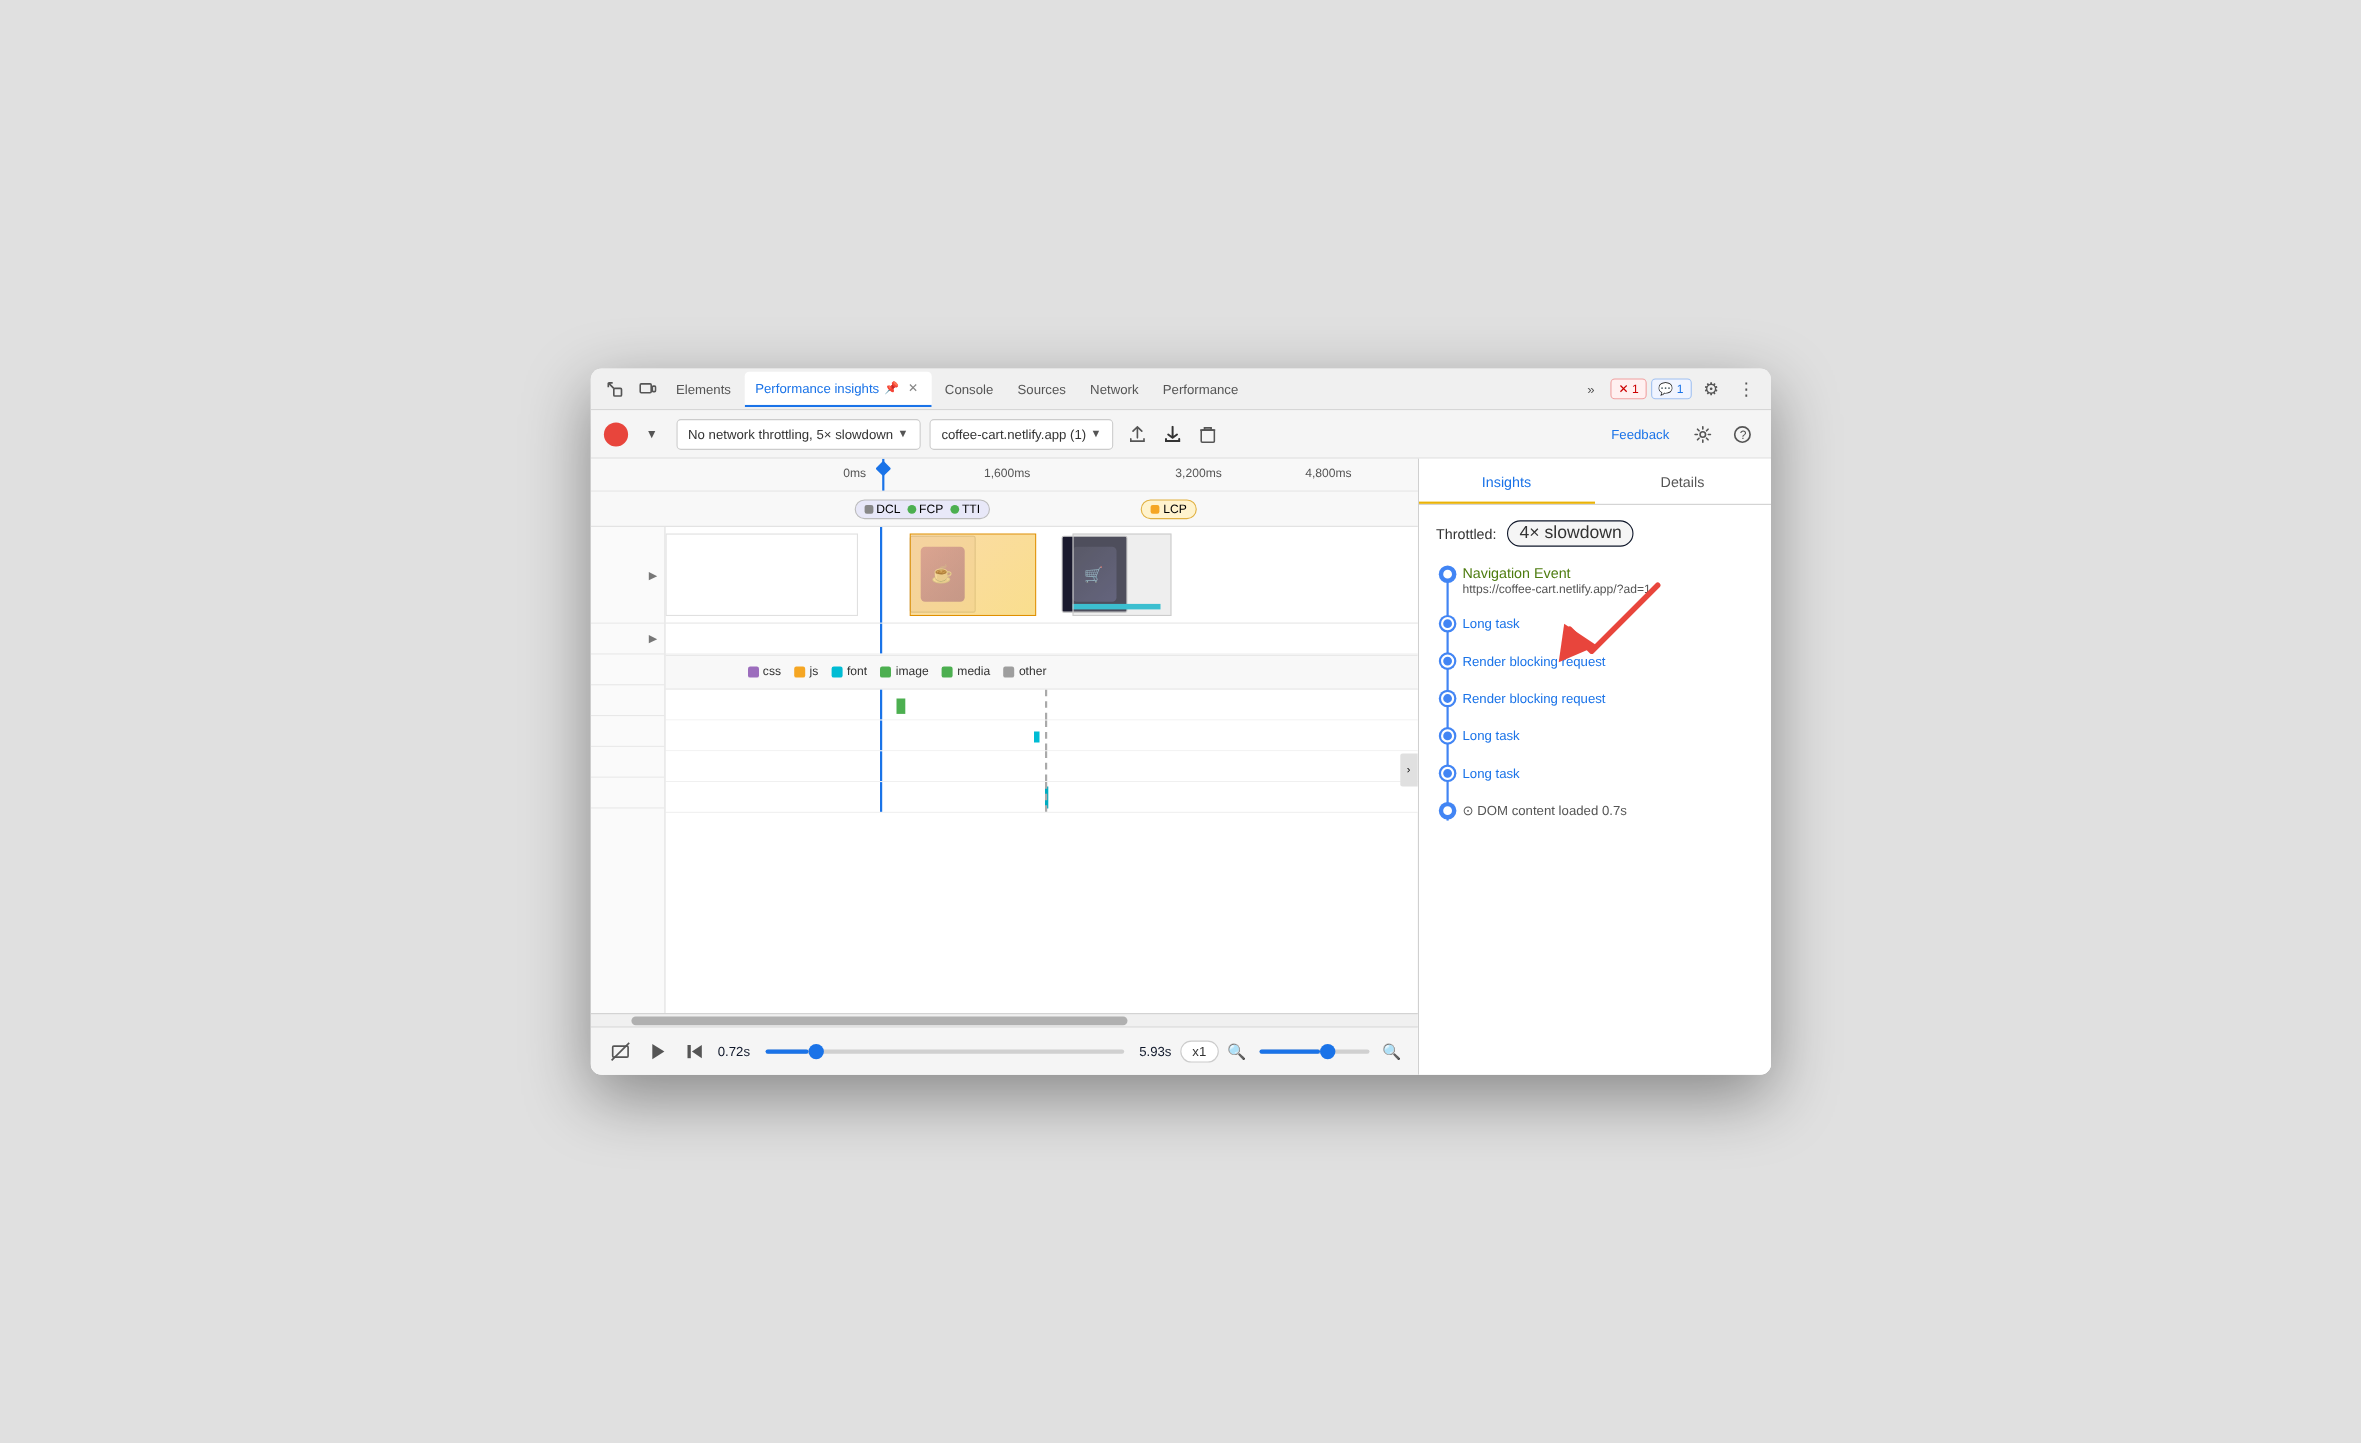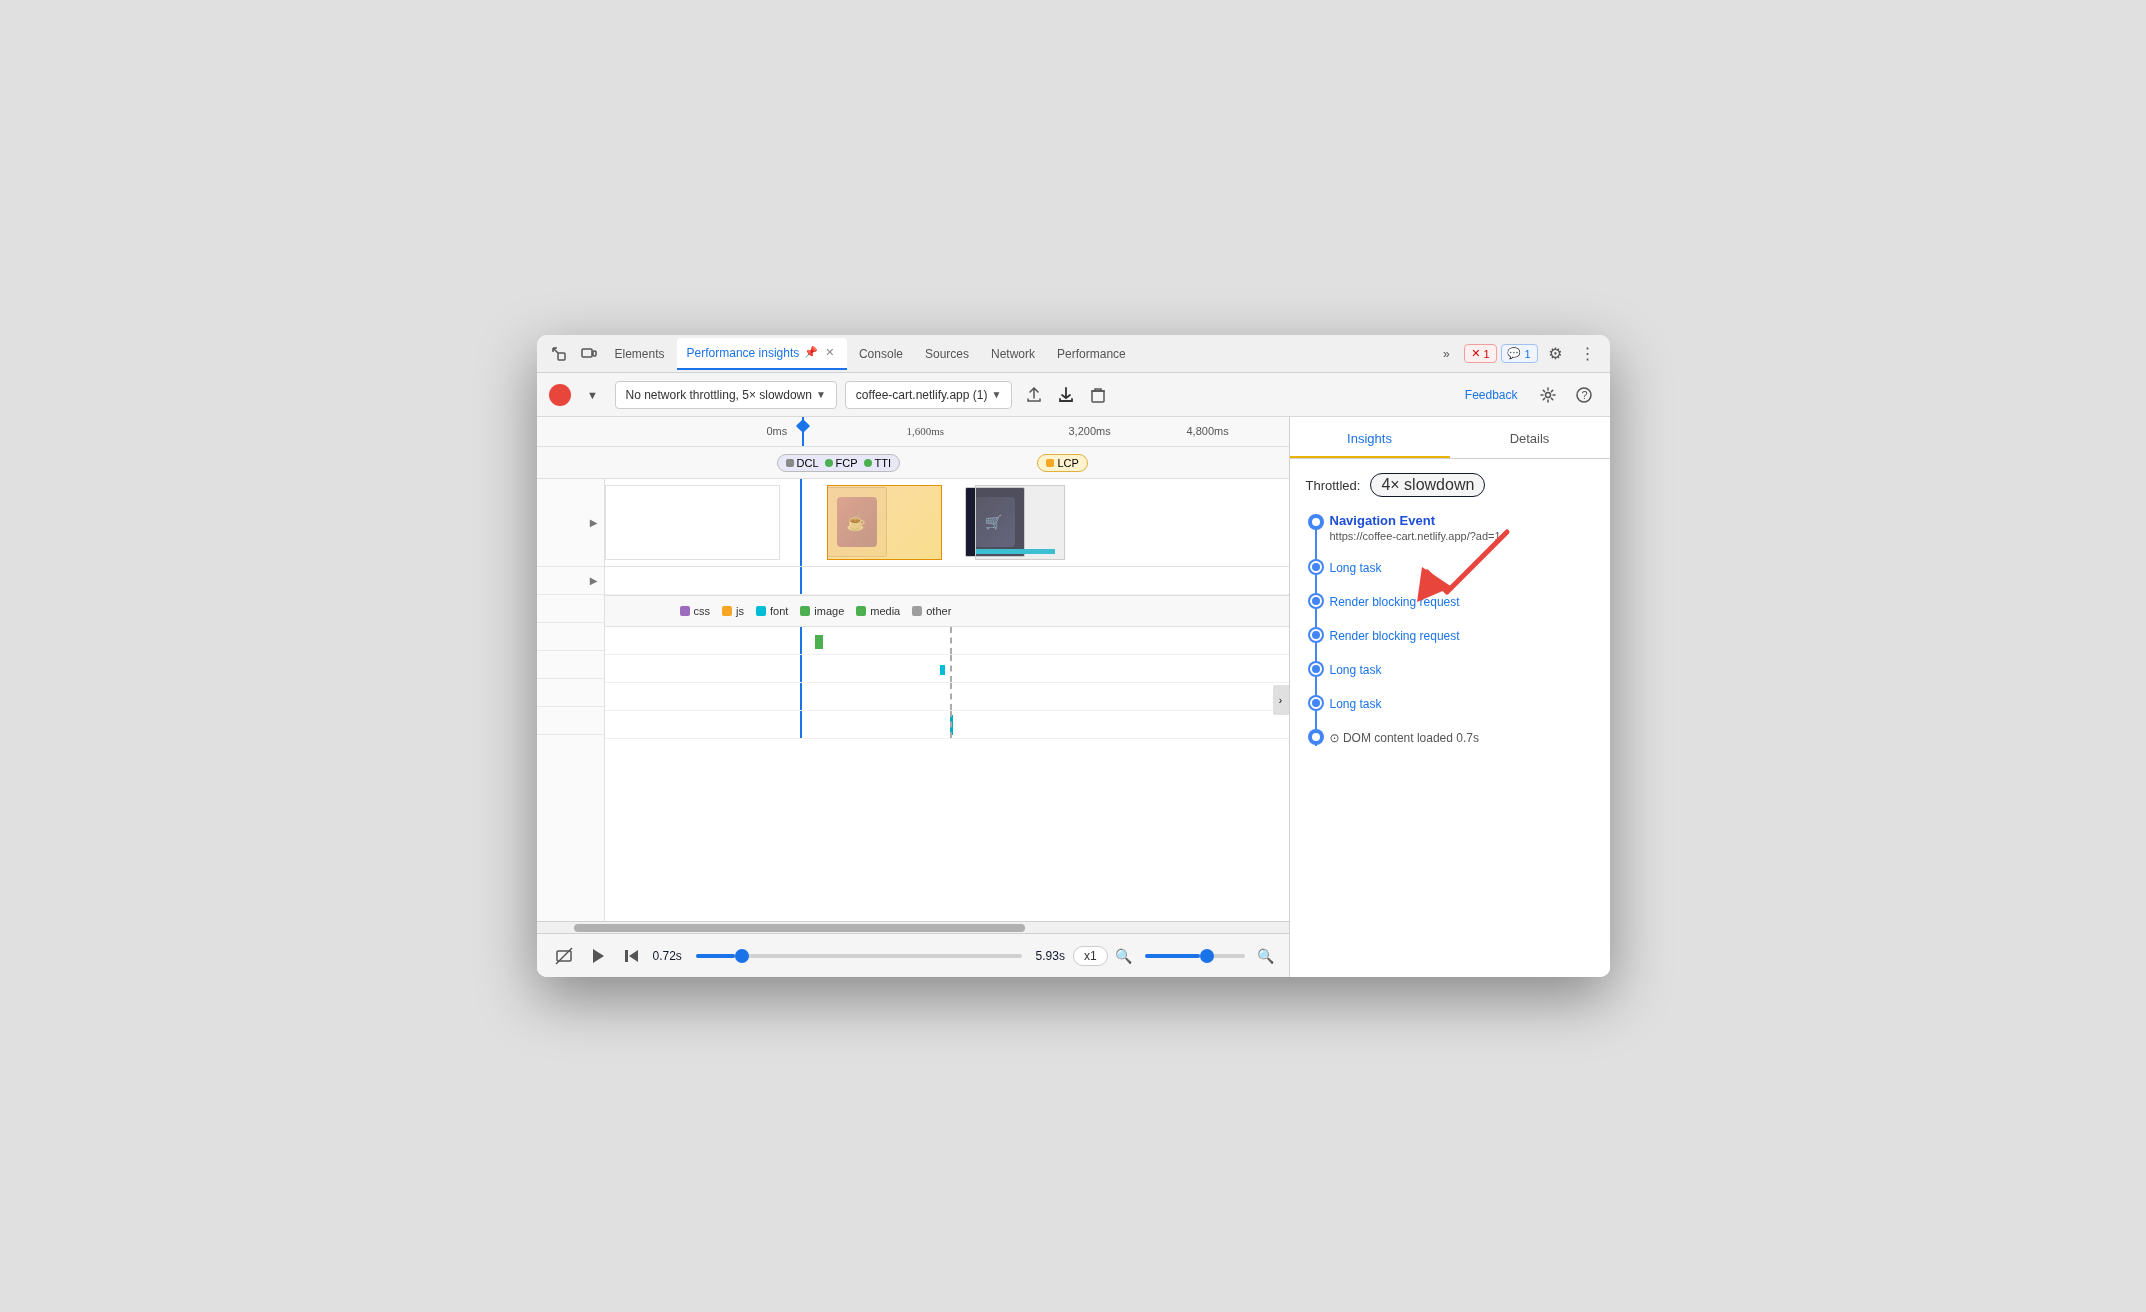--- a/index.html
+++ b/index.html
@@ -586,7 +586,7 @@
 
       <div class="time-ruler">
         <span class="time-marker" style="left: 230px;">0ms</span>
-        <span class="time-marker" style="left: 370px; font-family: Liberation Serif, serif;">1,600ms</span>
+        <span class="time-marker" style="left: 358px;">1,600ms</span>
         <span class="time-marker" style="left: 532px;">3,200ms</span>
         <span class="time-marker" style="left: 650px;">4,800ms</span>
 

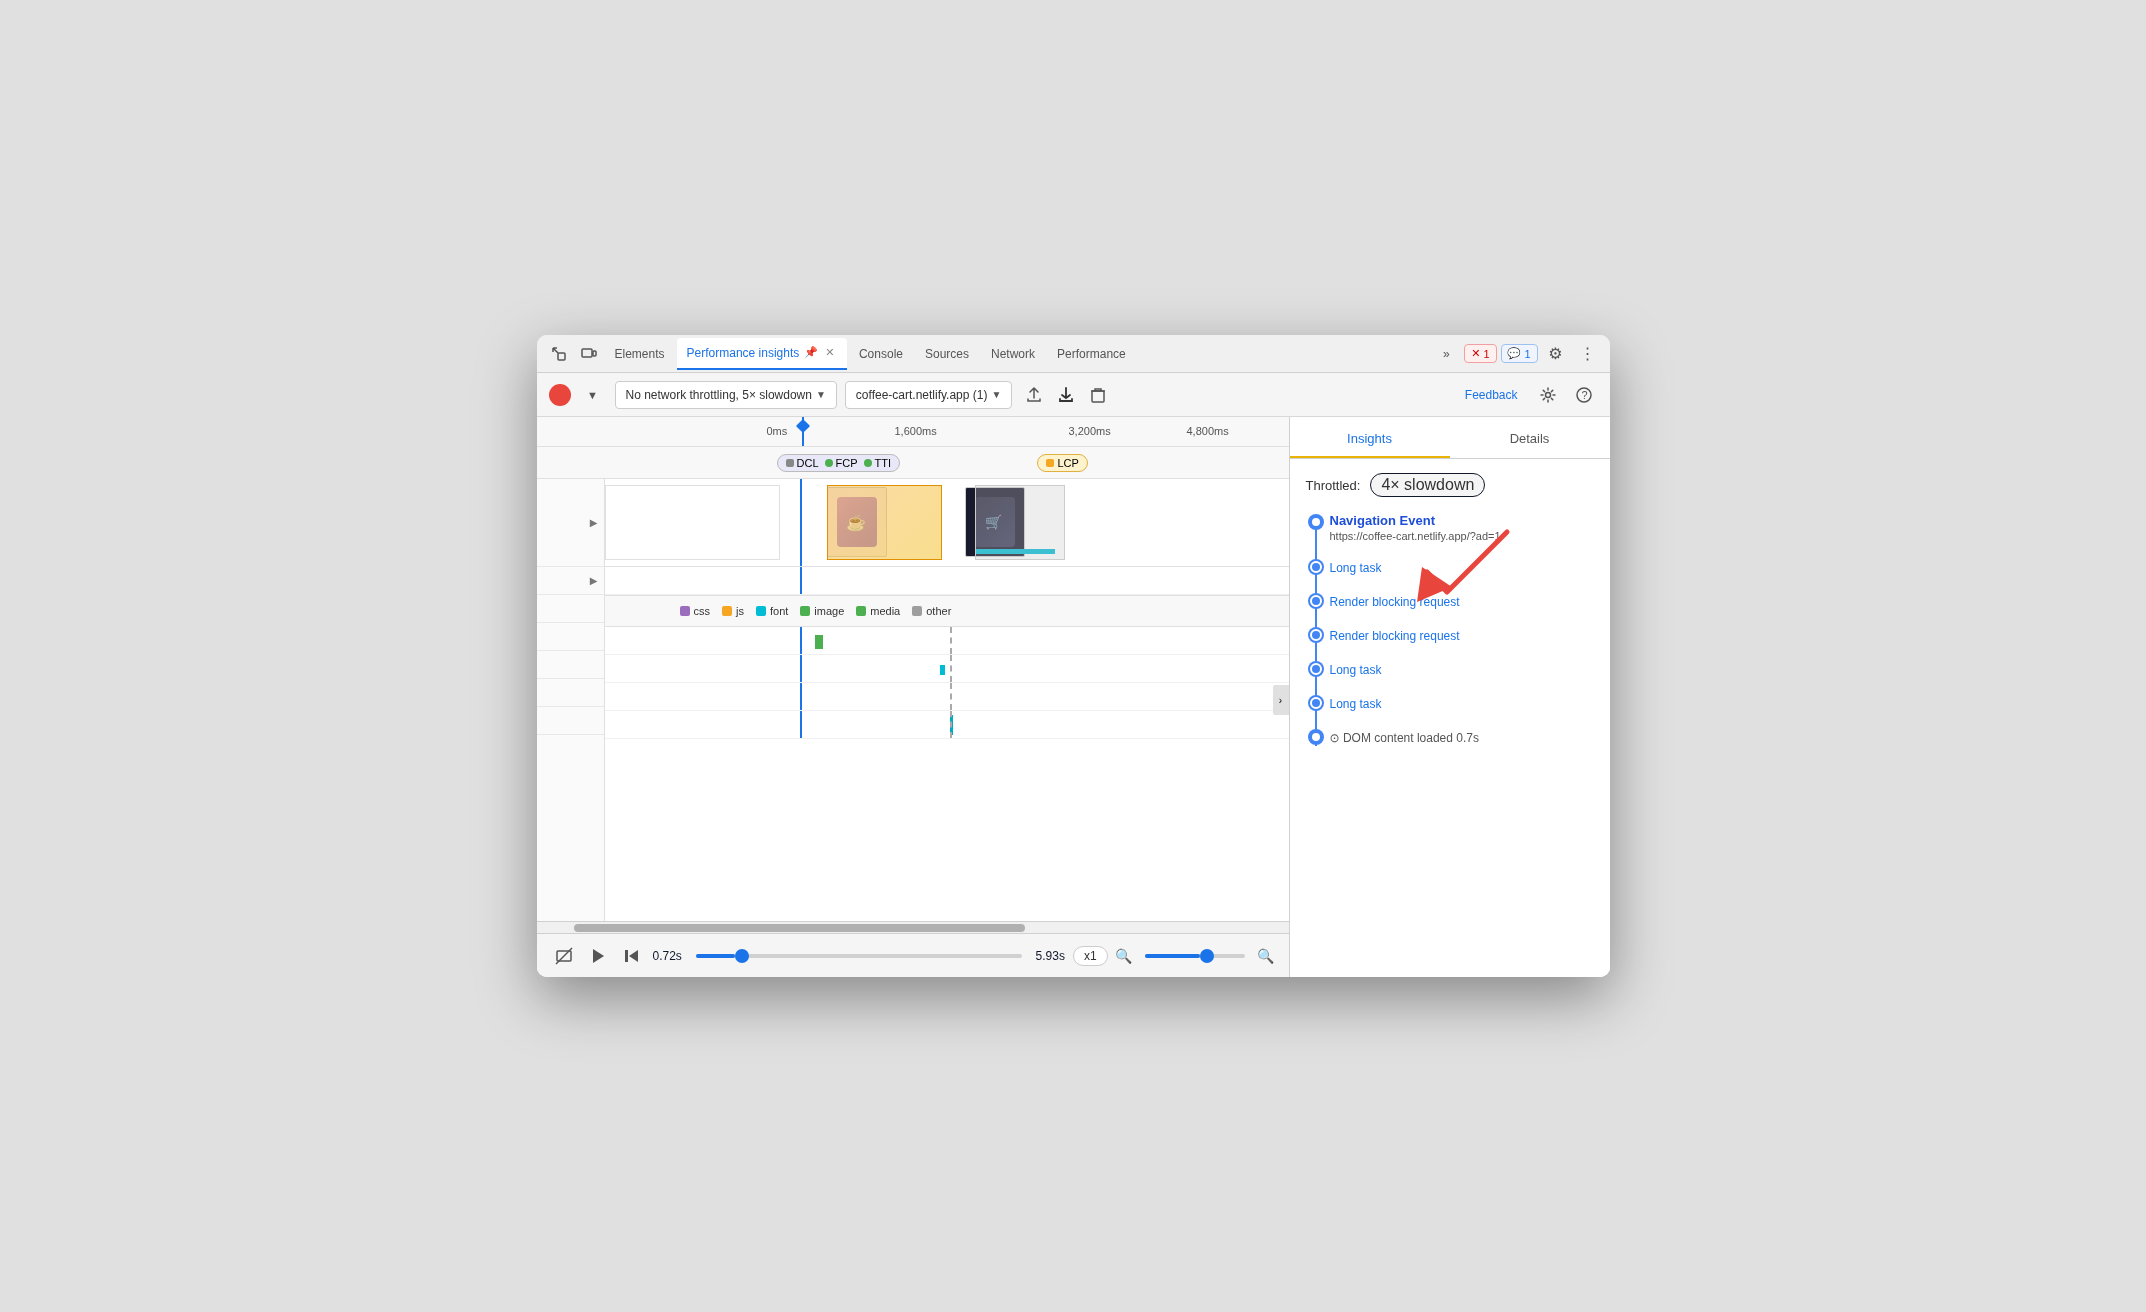--- a/index.html
+++ b/index.html
@@ -445,8 +445,8 @@
     }
     .insight-title {
       font-size: 13px;
-      font-weight: 700;
-      color: #1d4ed8;
+      font-weight: 400;
+      color: #4d7c0f;
     }
     .insight-url {
       font-size: 11px;

